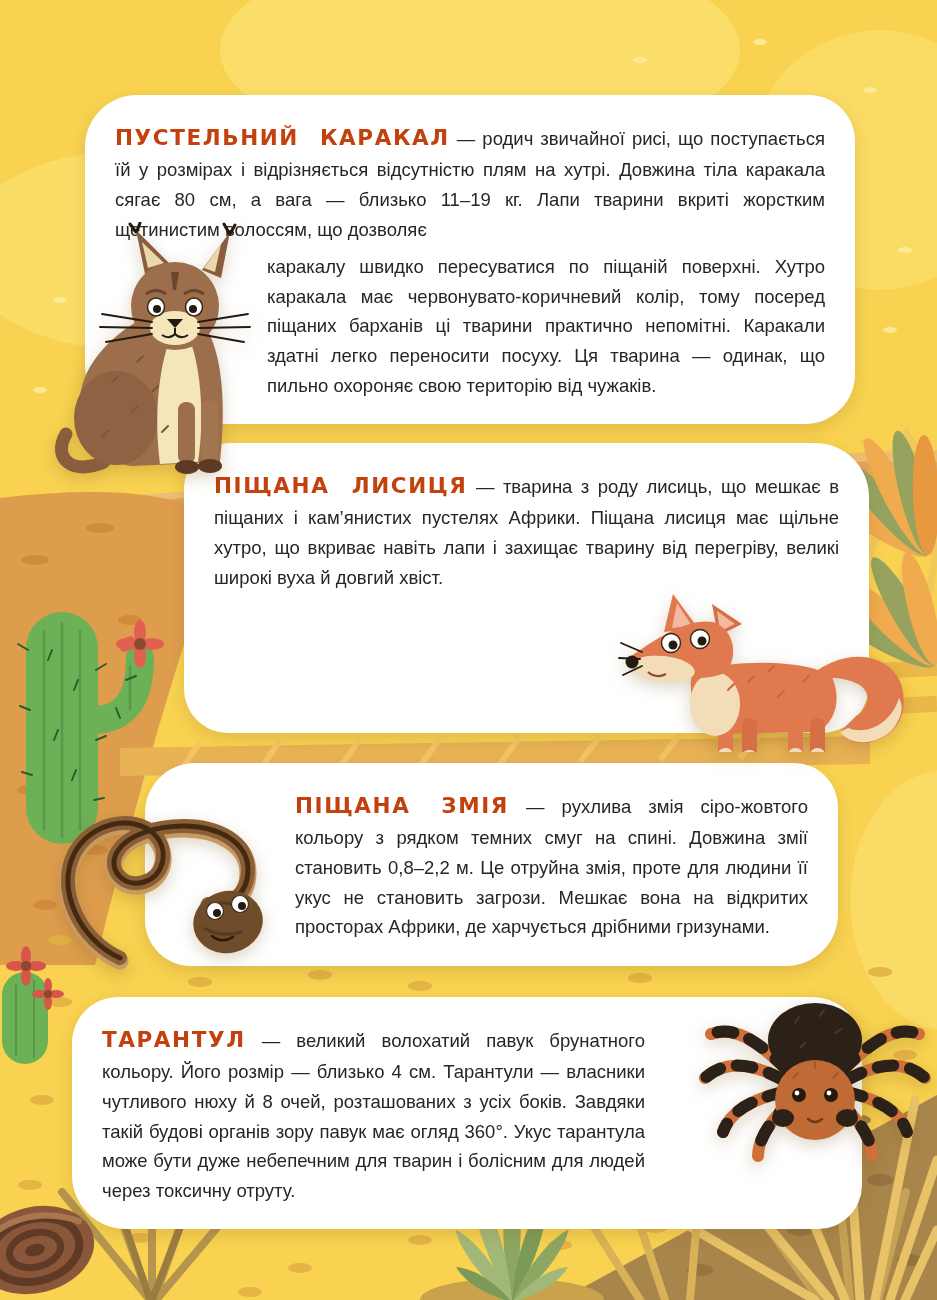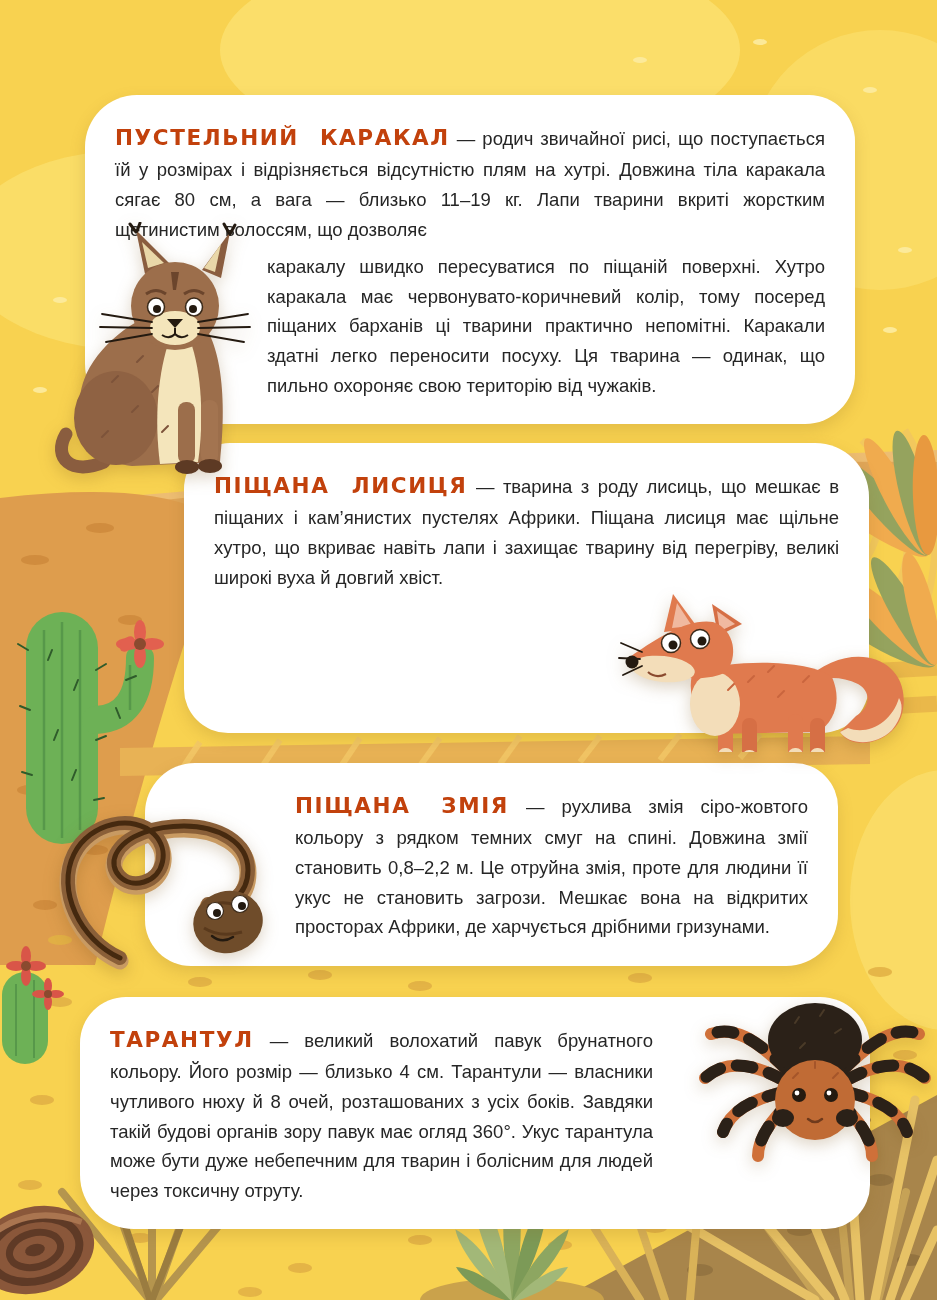--- a/index.html
+++ b/index.html
@@ -12,7 +12,7 @@
   .p1{left:85px;top:95px;width:770px;min-height:318px;border-radius:52px 46px 50px 60px;}
   .p2{left:140px;top:443px;width:685px;min-height:290px;border-radius:46px 54px 48px 44px;margin-left:44px;}
   .p3{left:145px;top:763px;width:693px;min-height:200px;border-radius:50px 44px 52px 46px;padding-left:150px;}
-  .p4{left:80px;top:997px;width:790px;min-height:215px;border-radius:46px 50px 44px 54px;}
+  .p4{left:72px;top:997px;width:790px;min-height:215px;border-radius:46px 50px 44px 54px;}
   .body-text{margin:0;font-size:18.5px;line-height:1.6;color:#262626;text-align:justify;}
   .wrap-1{margin-left:152px;margin-top:8px;}
   .wrap-2{width:448px;}

